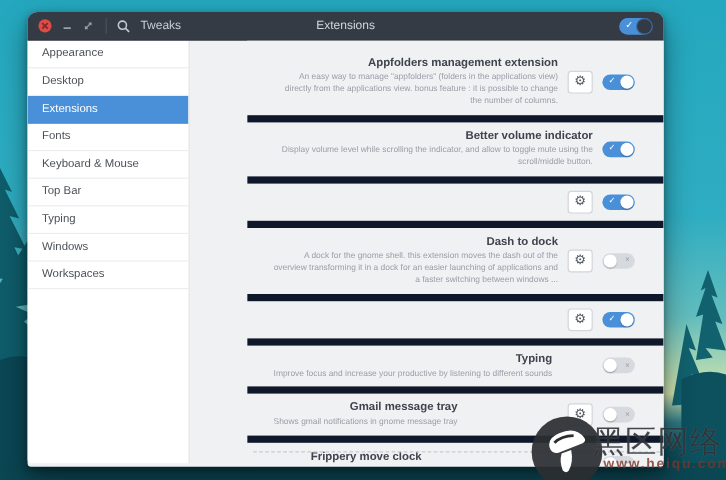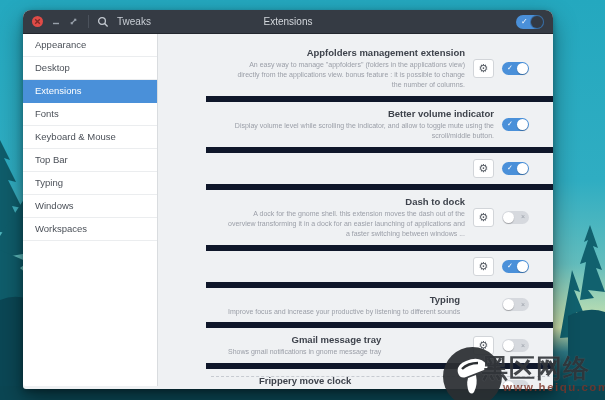--- a/index.html
+++ b/index.html
@@ -71,7 +71,7 @@
   .watermark{position:absolute;left:0;top:0;width:605px;height:400px;pointer-events:none;}
   .wm-circle{position:absolute;left:443px;top:347px;width:59px;height:59px;border-radius:50%;
     background:rgba(43,46,49,.93);display:flex;align-items:center;justify-content:center;}
-  .wm-text{position:absolute;left:482px;top:351px;font-size:26px;font-weight:700;letter-spacing:1px;
+  .wm-text{position:absolute;left:494px;top:351px;font-size:26px;font-weight:400;letter-spacing:1px;
     color:rgba(42,45,50,.88);white-space:nowrap;text-shadow:0 0 1px rgba(255,255,255,.25);}
   .wm-subtext{position:absolute;left:503px;top:381px;font-size:11.5px;font-weight:bold;
     color:rgba(125,52,40,.82);white-space:nowrap;letter-spacing:1.5px;}

